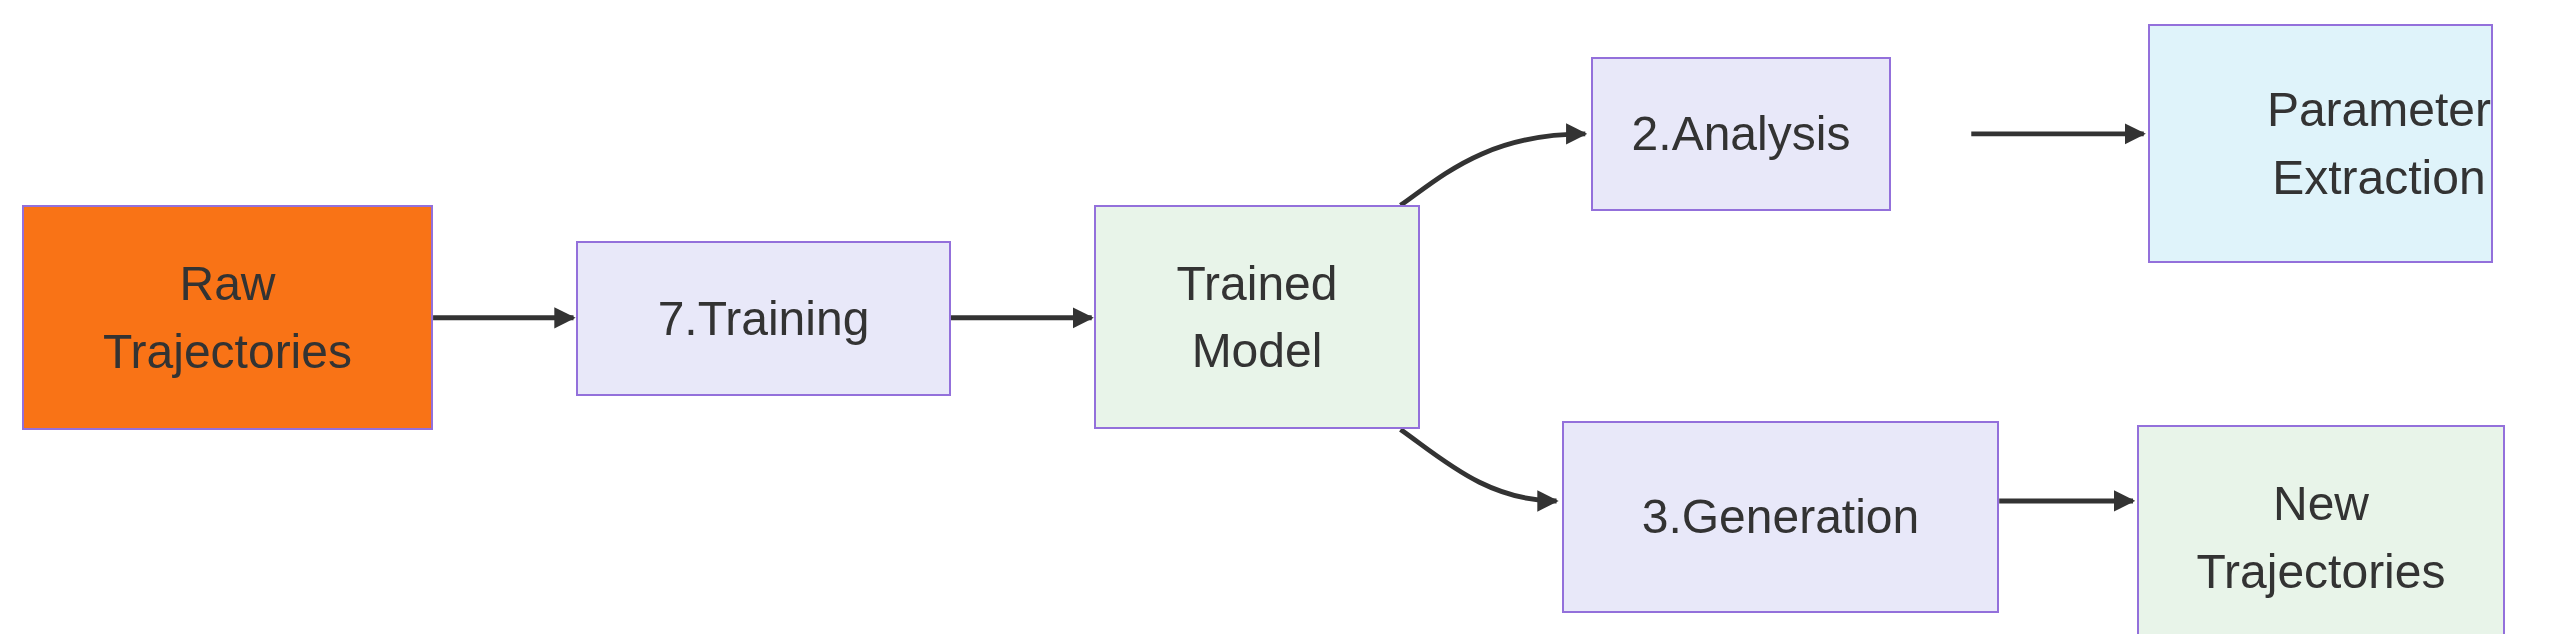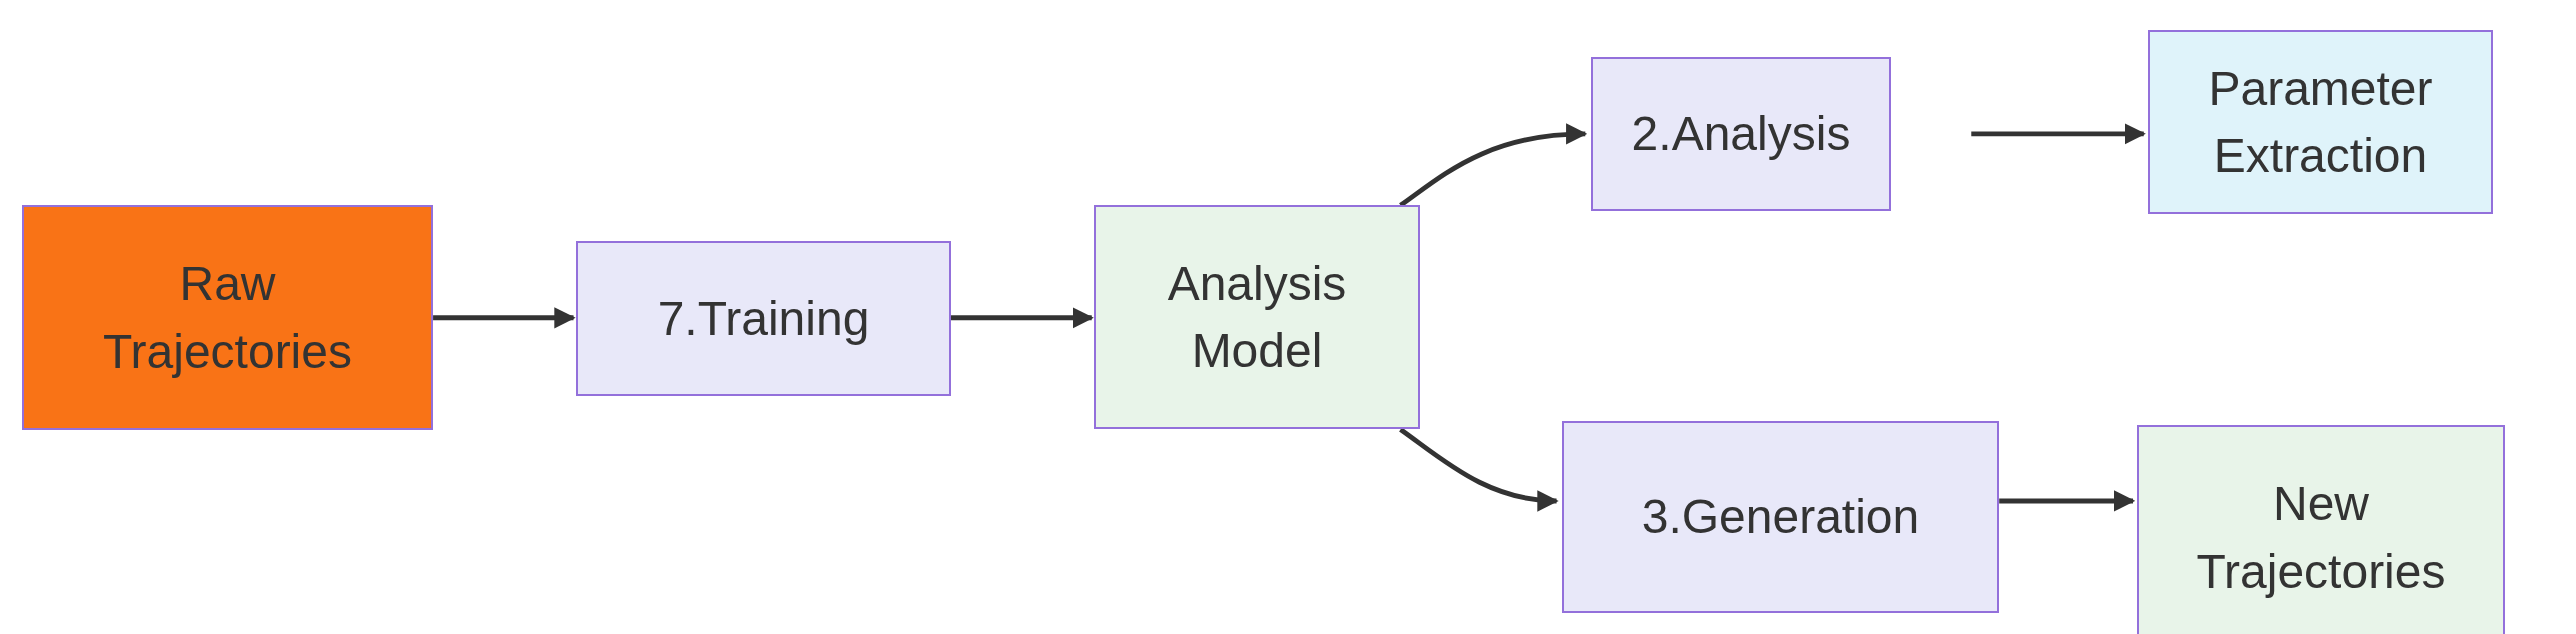--- a/index.html
+++ b/index.html
@@ -36,7 +36,7 @@
   .n-training { left: 576px;  top: 241px; width: 375px; height: 155px; }
   .n-trained  { left: 1094px; top: 205px; width: 326px; height: 224px; }
   .n-analysis { left: 1591px; top: 57px;  width: 300px; height: 154px; }
-  .n-pe       { left: 2148px; top: 30px;  width: 345px; height: 184px; }
+  .n-pe       { left: 2148px; top: 24px;  width: 345px; height: 239px; justify-content: flex-end; }
   .n-gen      { left: 1562px; top: 421px; width: 437px; height: 192px; }
   .n-nt       { left: 2137px; top: 389px; width: 368px; height: 225px; }
 </style>

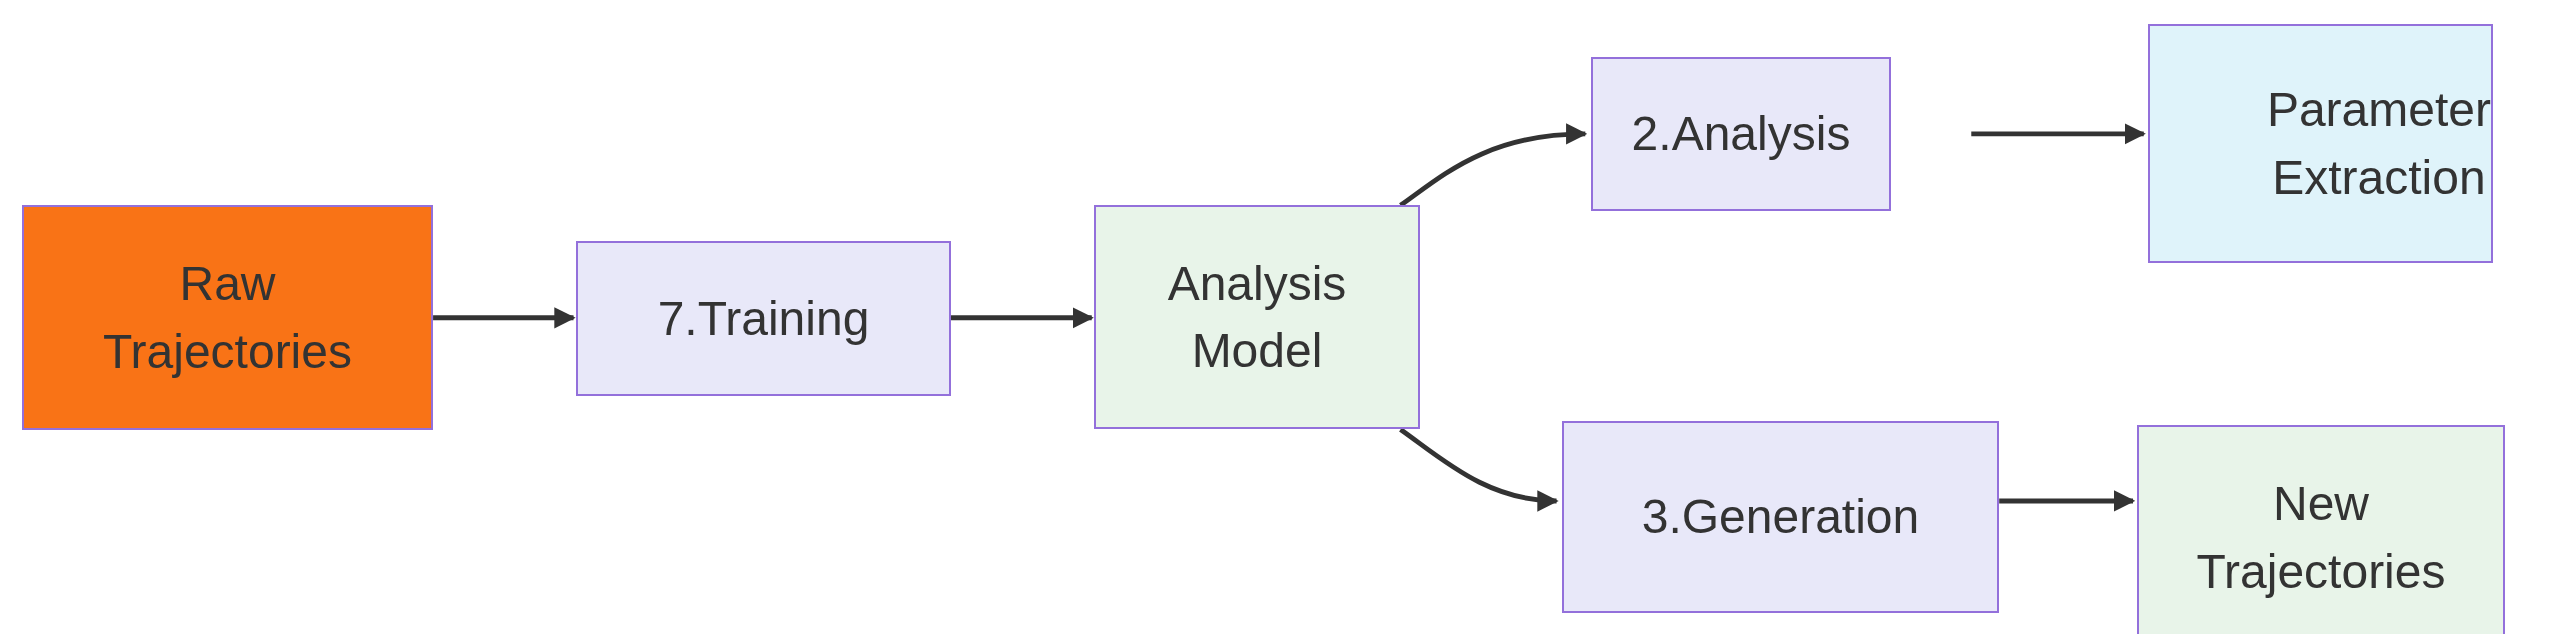--- a/index.html
+++ b/index.html
@@ -69,7 +69,7 @@
   </div>
 
   <div class="node n-trained" style="background-color: rgb(232, 244, 233);">
-    <span class="node-label">Analysis
+    <span class="node-label">Trained
 Model</span>
   </div>
 

